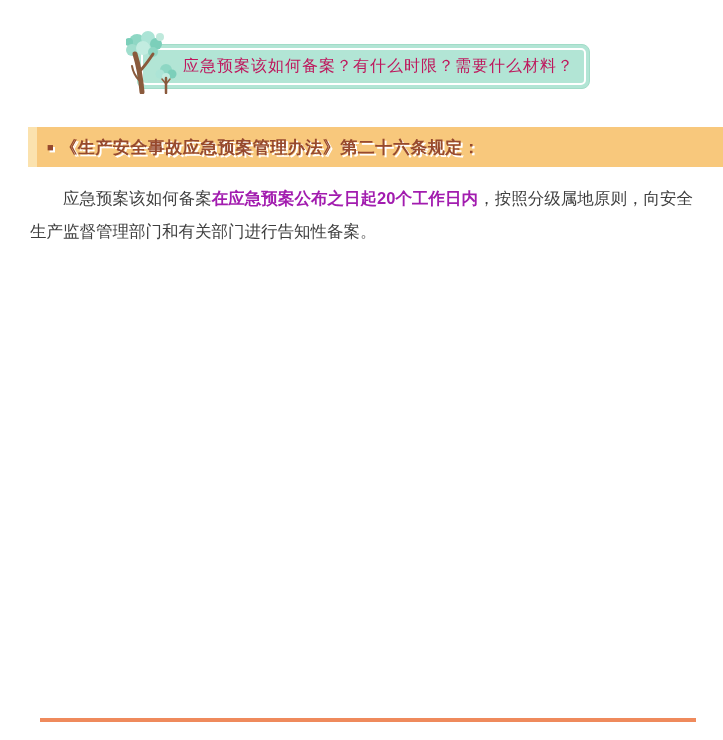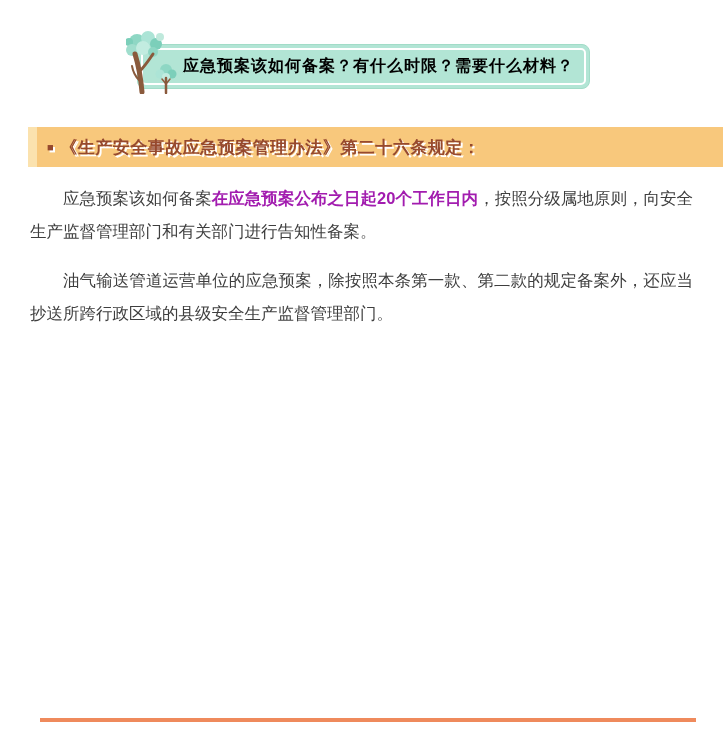--- a/index.html
+++ b/index.html
@@ -38,8 +38,8 @@
     position: relative;
     z-index: 1;
     padding-left: 30px;
-    color: #000000;
-    font-weight: bold;
+    color: #be185d;
+    font-weight: normal;
     font-size: 16px;
     letter-spacing: 1px;
     white-space: nowrap;

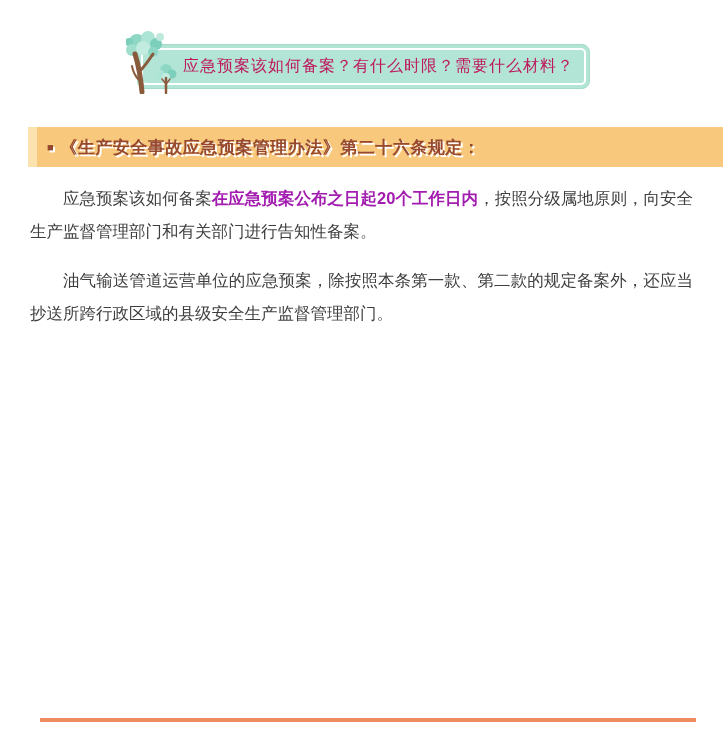--- a/index.html
+++ b/index.html
@@ -153,7 +153,6 @@
 
   <div class="body">
     <p><span>应急预案该如何备案</span><span class="hl">在应急预案公布之日起20个工作日内</span><span>，按照分级属地原则，向安全生产监督管理部门和有关部门进行告知性备案。</span></p>
-    <p>油气输送管道运营单位的应急预案，除按照本条第一款、第二款的规定备案外，还应当抄送所跨行政区域的县级安全生产监督管理部门。</p>
   </div>
 
   <div class="divider"></div>

